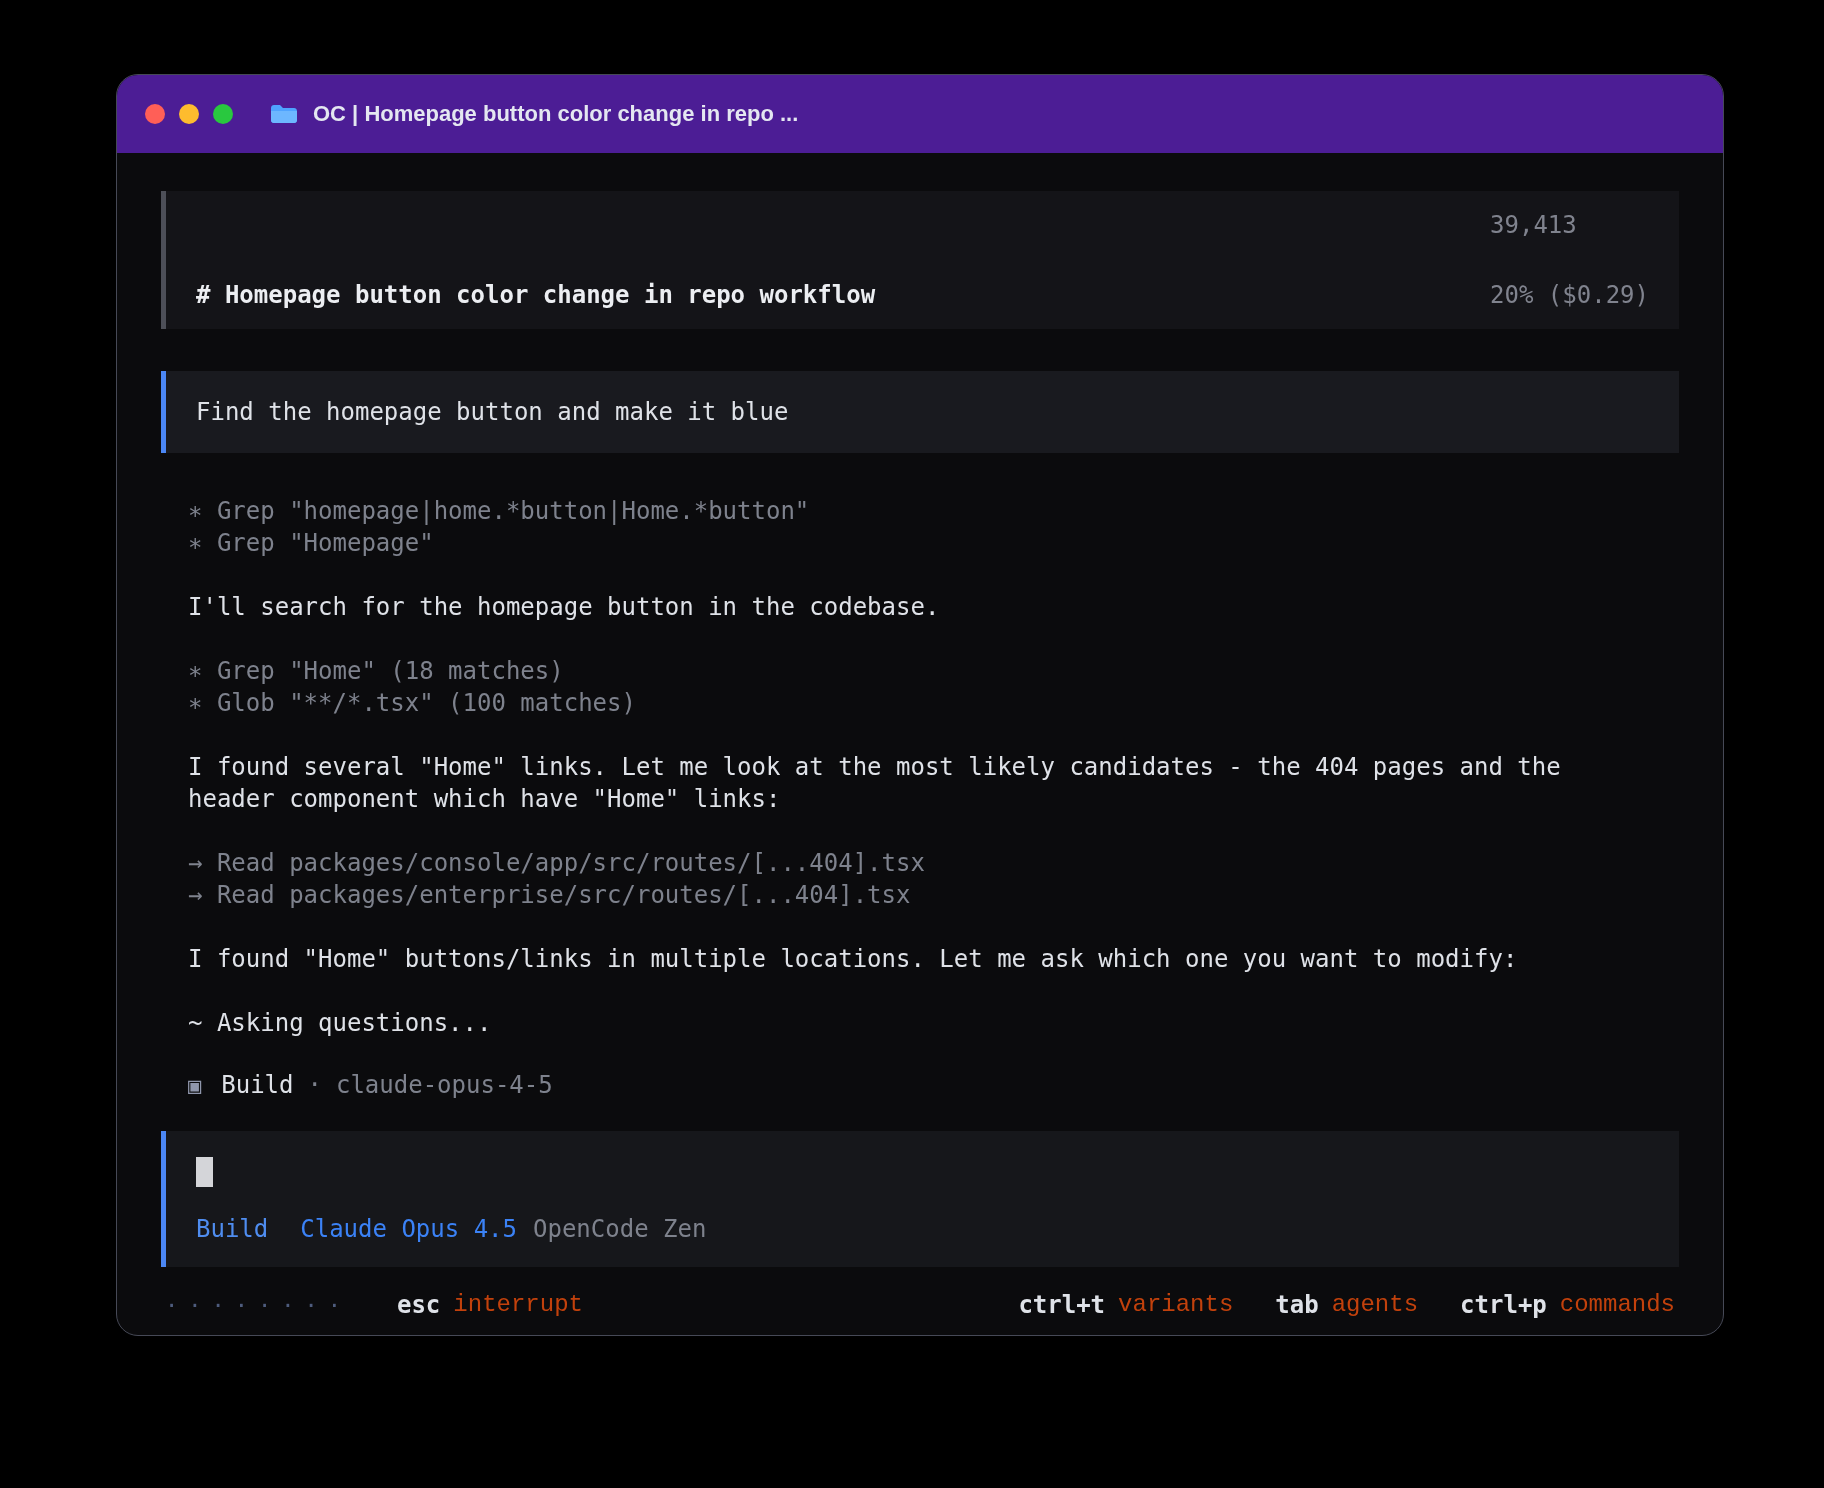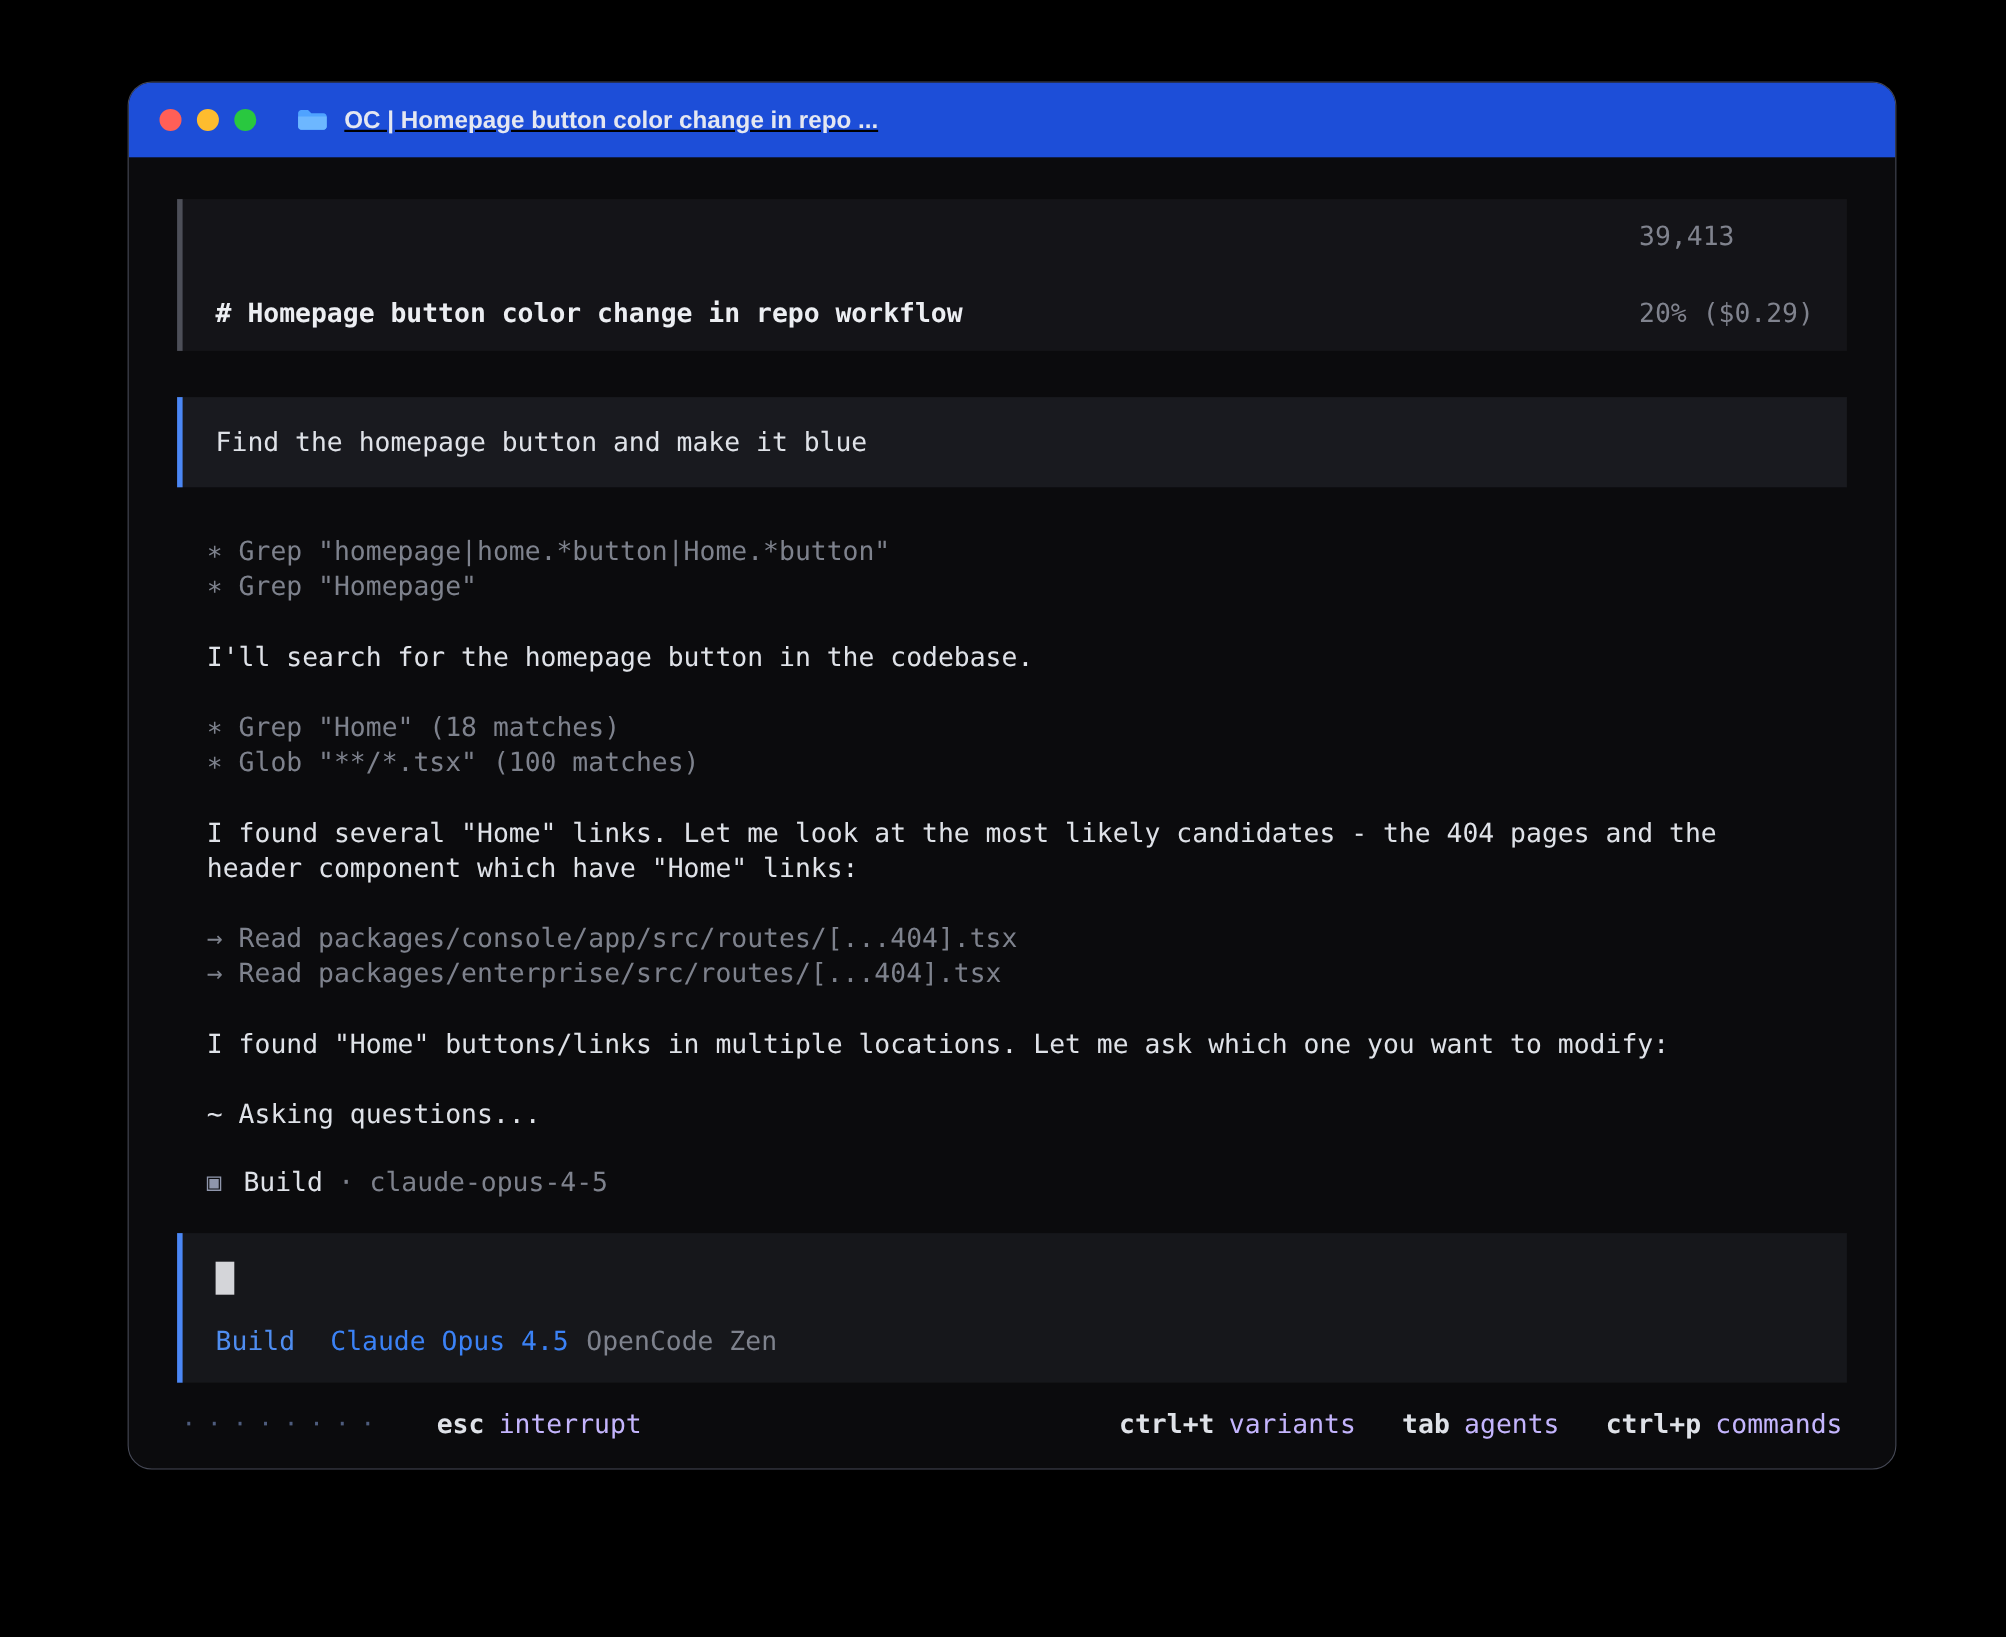--- a/index.html
+++ b/index.html
@@ -21,10 +21,9 @@
 
   
   .titlebar {
-    height:68px; background:#1d4ed8;
+    height:78px; background:#4c1d95;
     display:flex; align-items:center;
     padding:0 28px;
-    text-decoration:underline;
   }
   .lights { display:flex; gap:14px; align-items:center; margin-right:36px; }
   .light { width:20px; height:20px; border-radius:50%; }

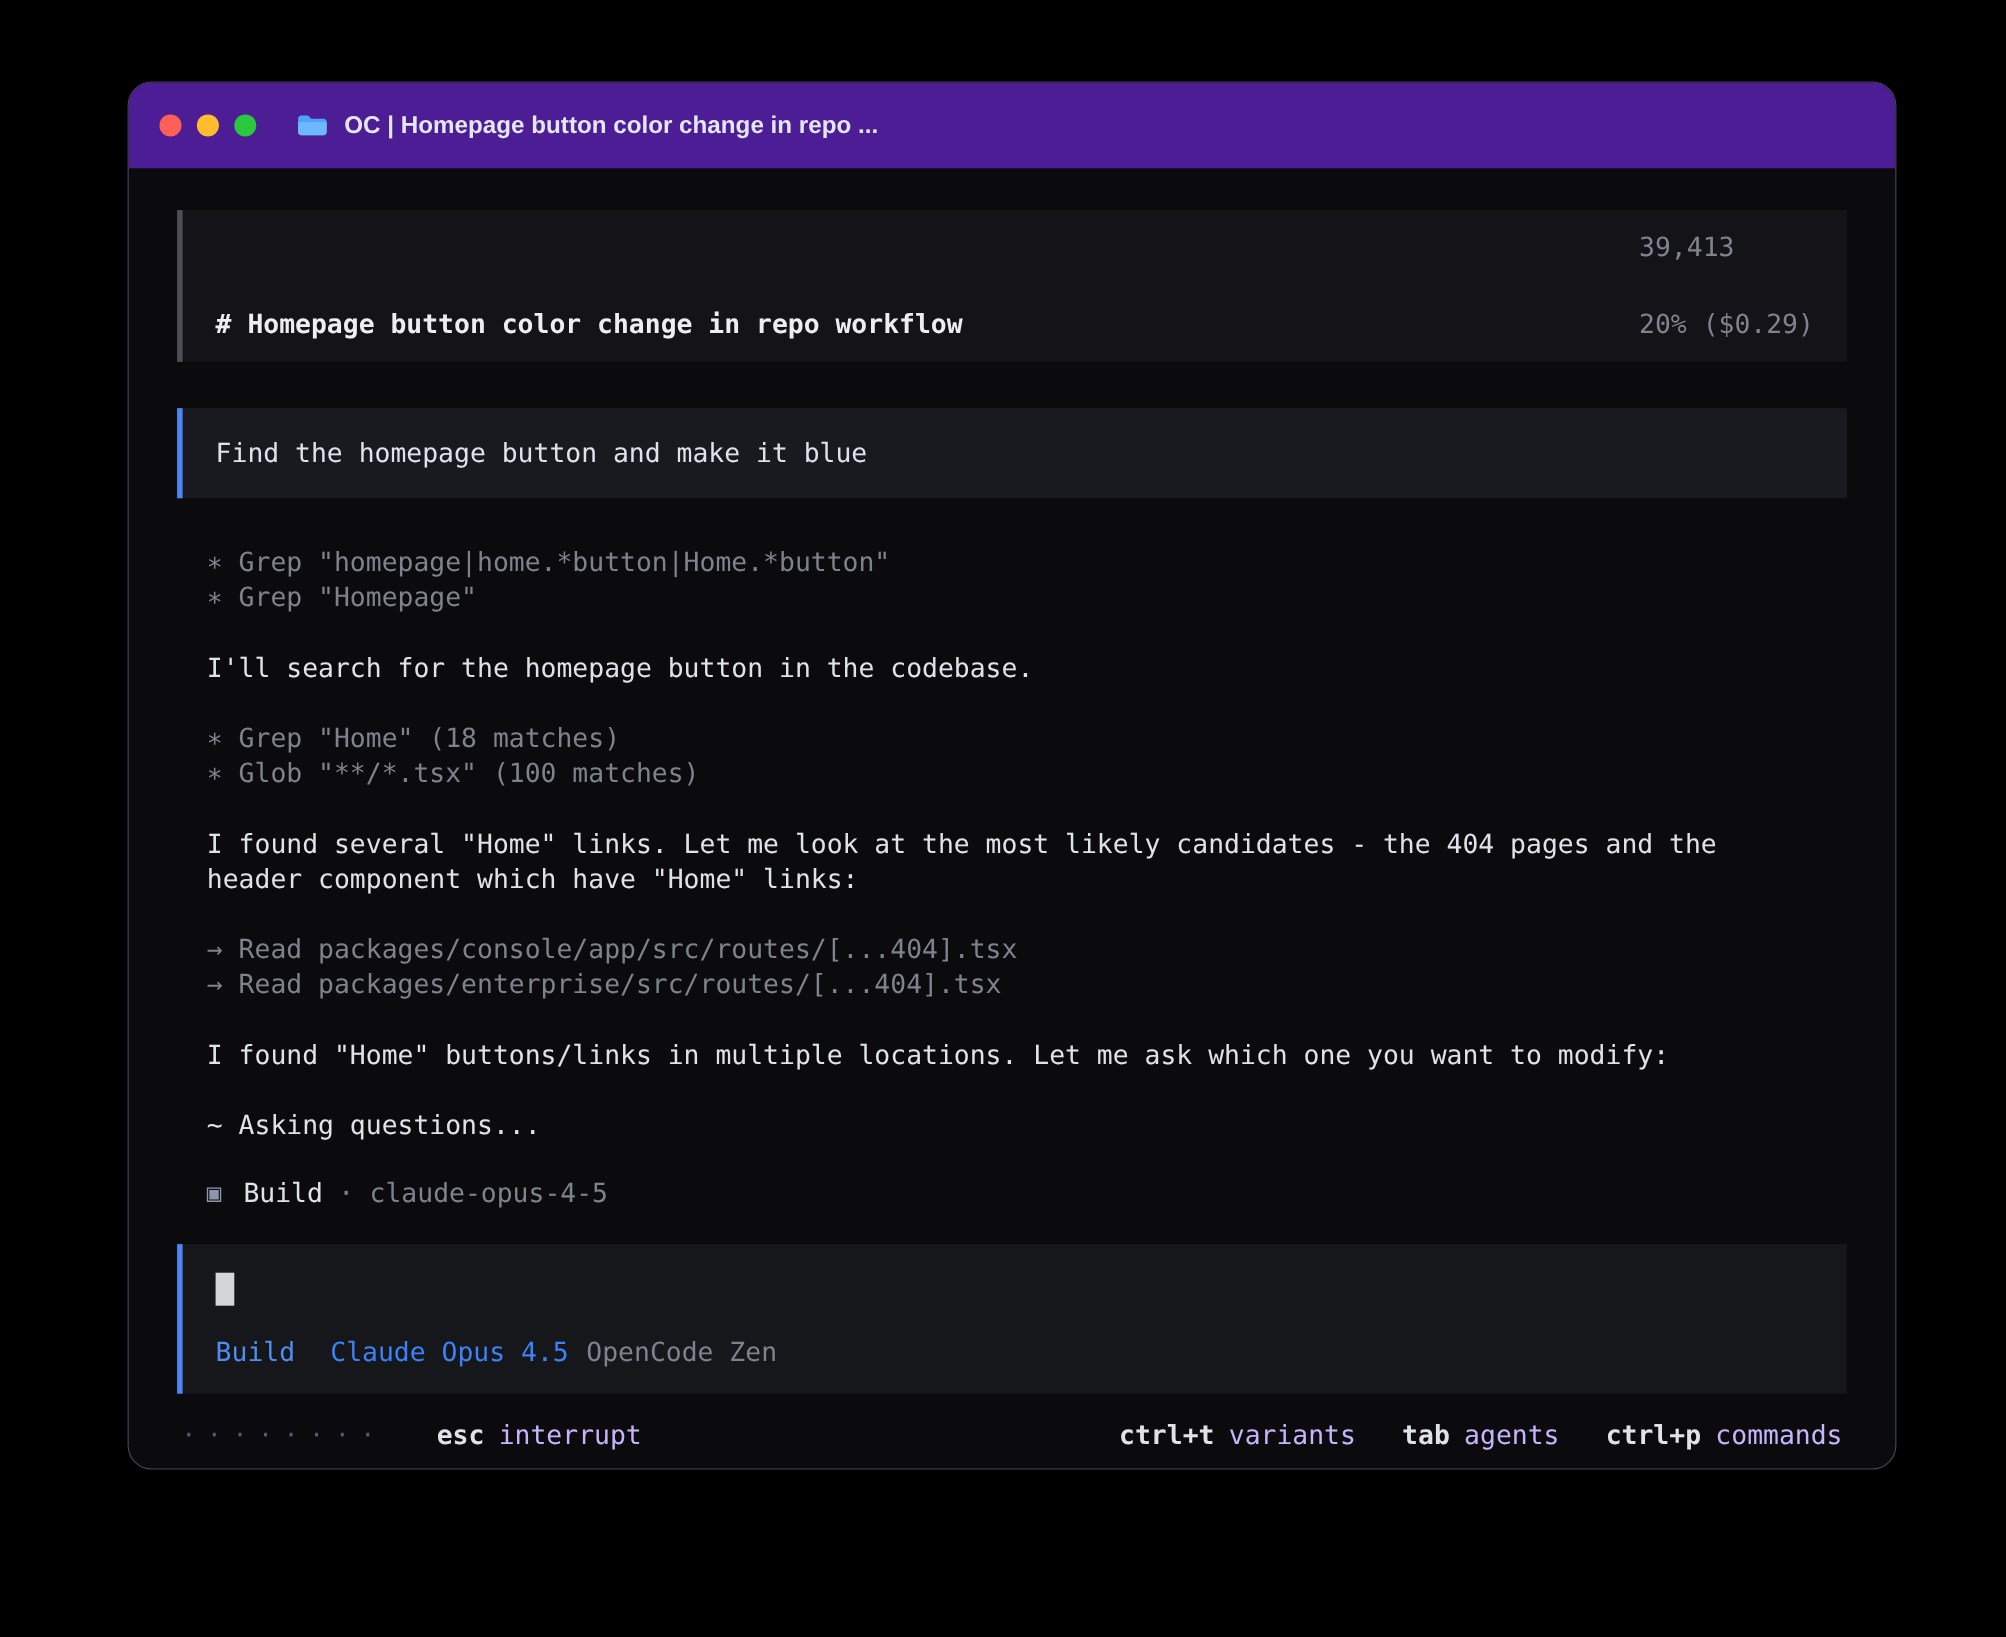--- a/index.html
+++ b/index.html
@@ -102,7 +102,7 @@
   .spinner { color:#4e5c7d; letter-spacing:10px; font-size:22px; }
   .hint { display:flex; gap:13px; white-space:nowrap; }
   .hint .key { color:#dfe2e8; font-weight:700; }
-  .hint .lbl { color:#c4b5fd; }
+  .hint .lbl { color:#c2410c;font-family:Liberation Mono, monospace; }
   .footer-right { display:flex; gap:42px; }
 </style>
 </head>

